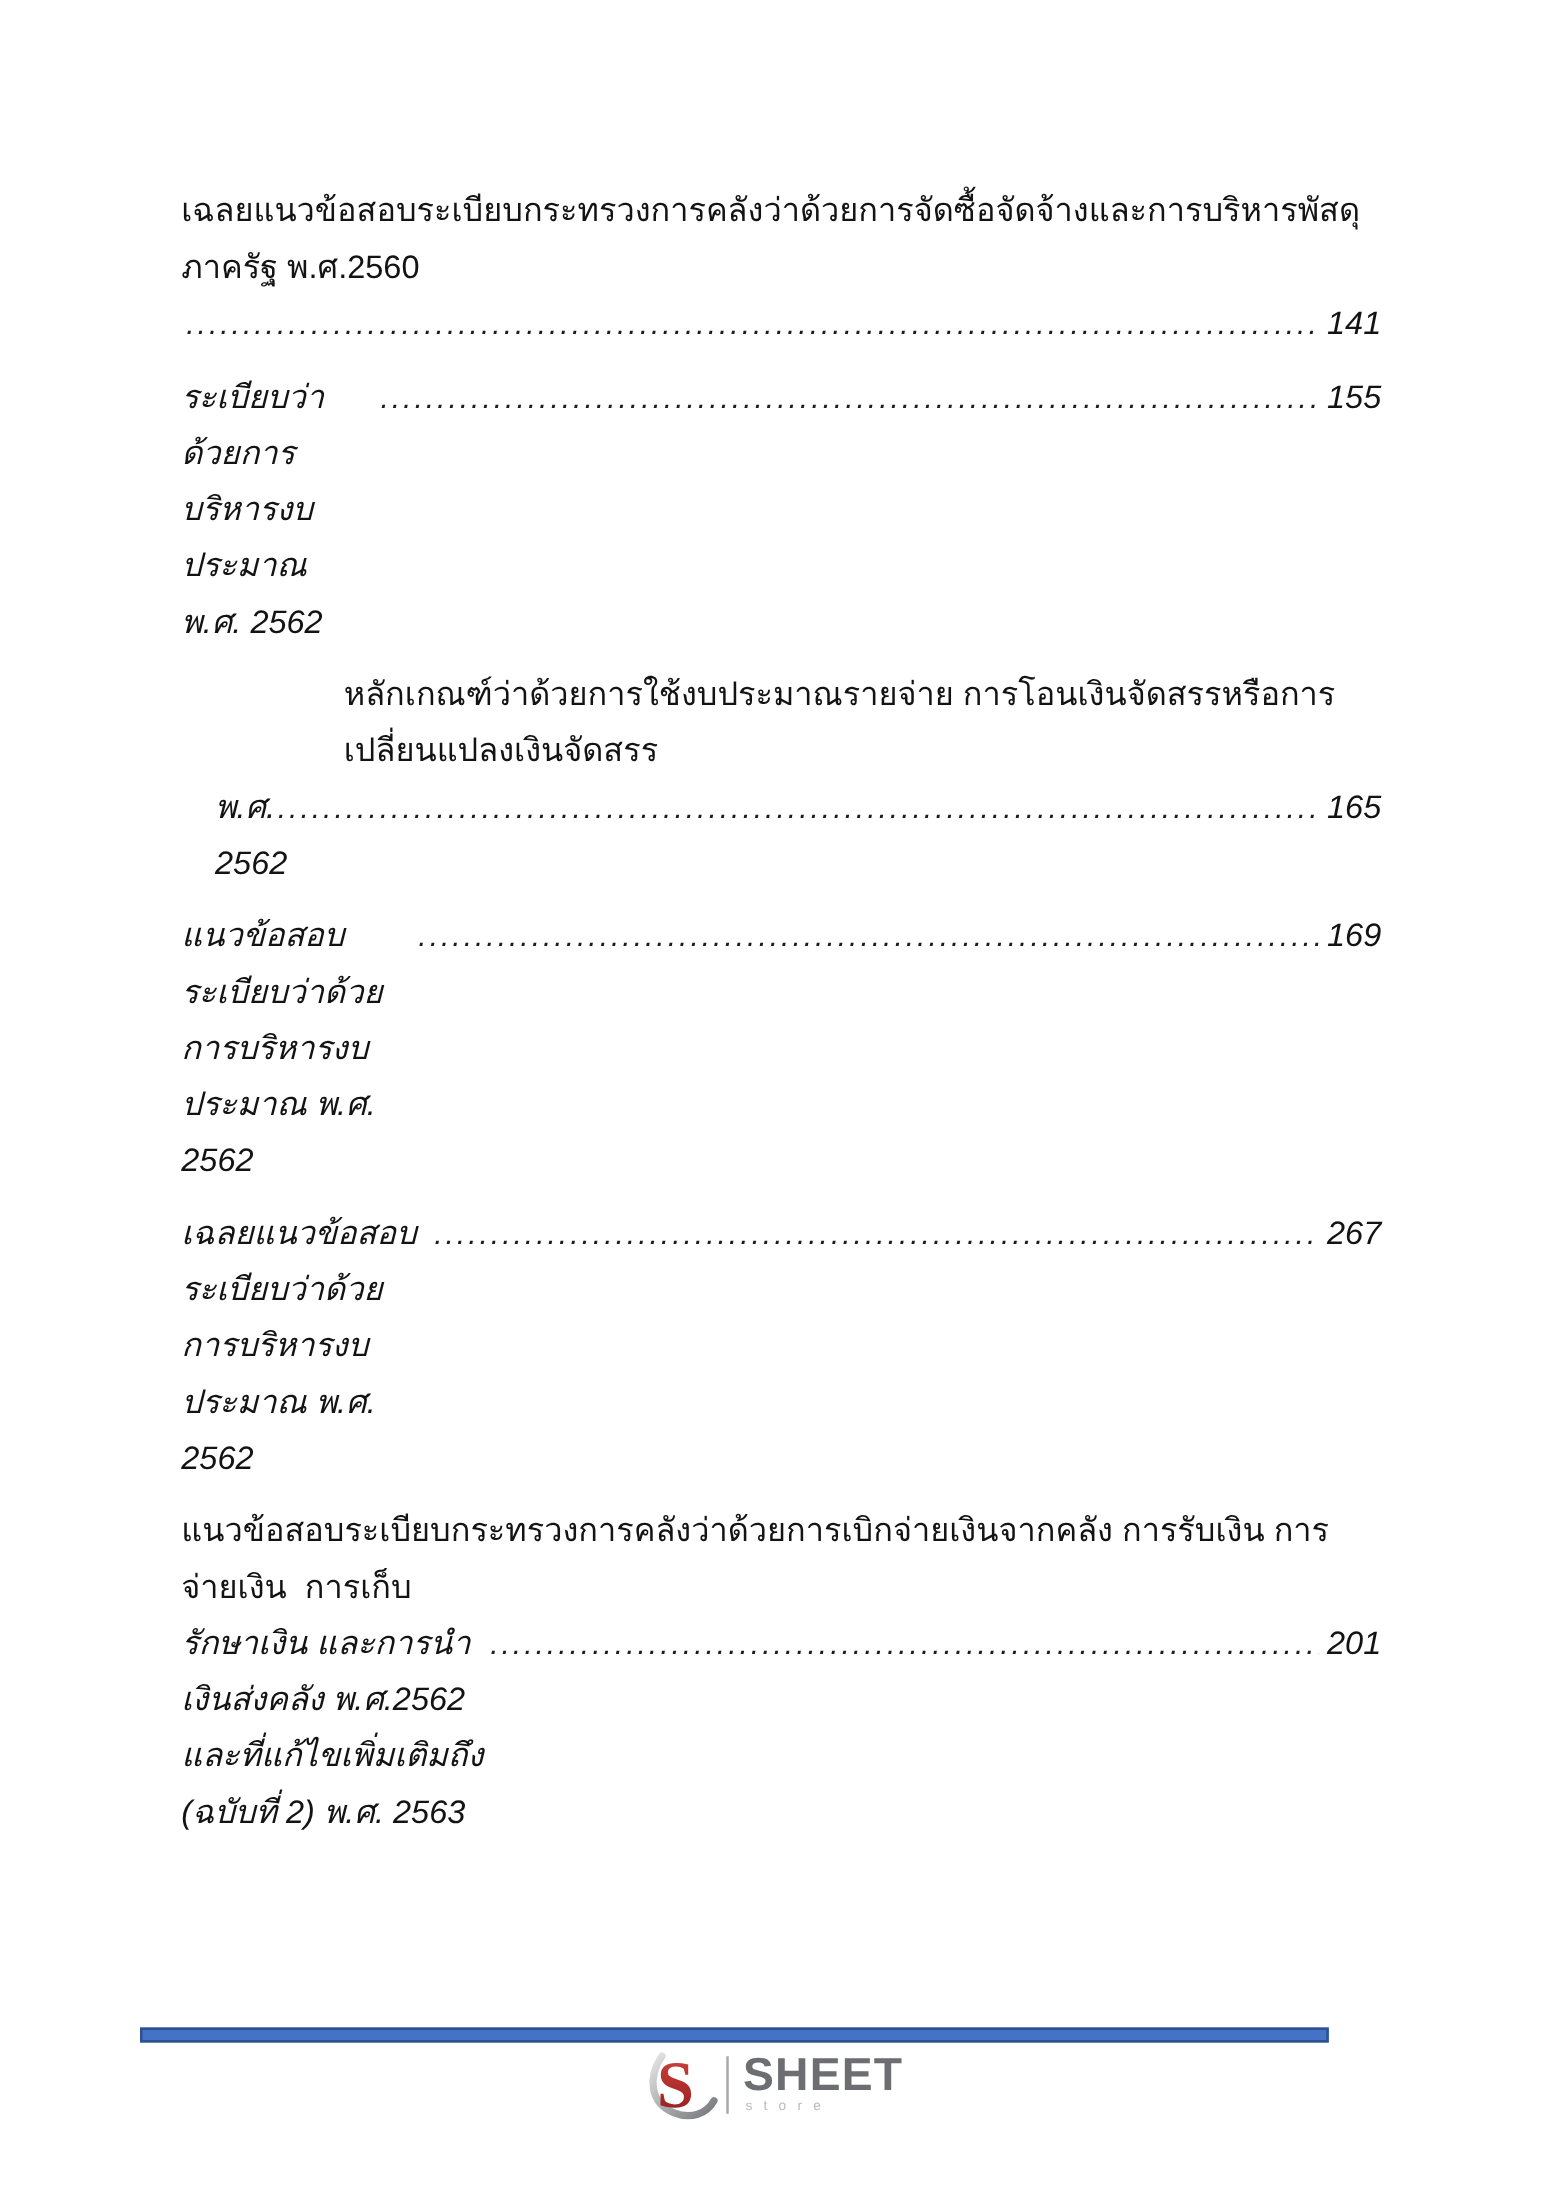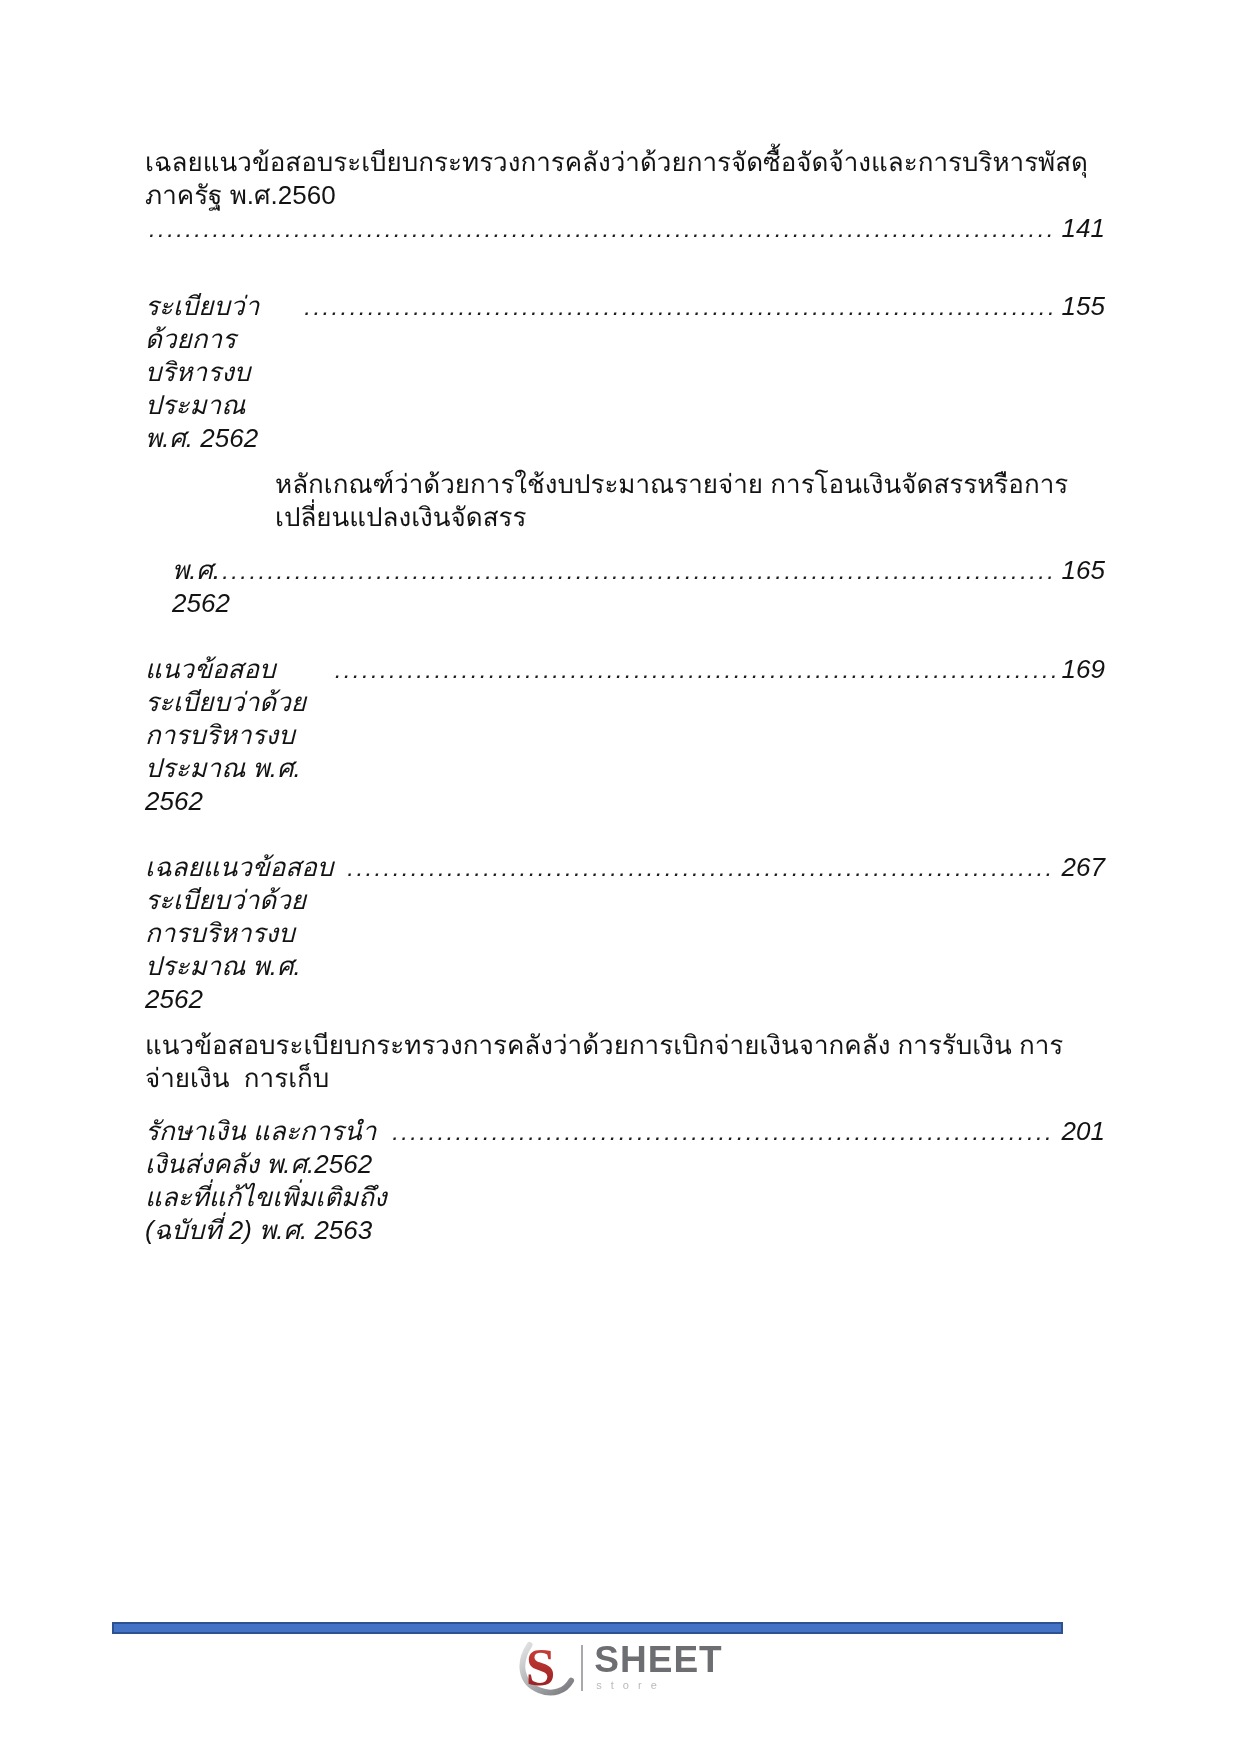--- a/index.html
+++ b/index.html
@@ -24,7 +24,7 @@
   .toc-entry { margin-bottom: 13px; }
   .toc-line {
     font-size: 26px;
-    line-height: 33px;
+    line-height: 45px;
     min-height: 45px;
     white-space: pre-wrap;
   }

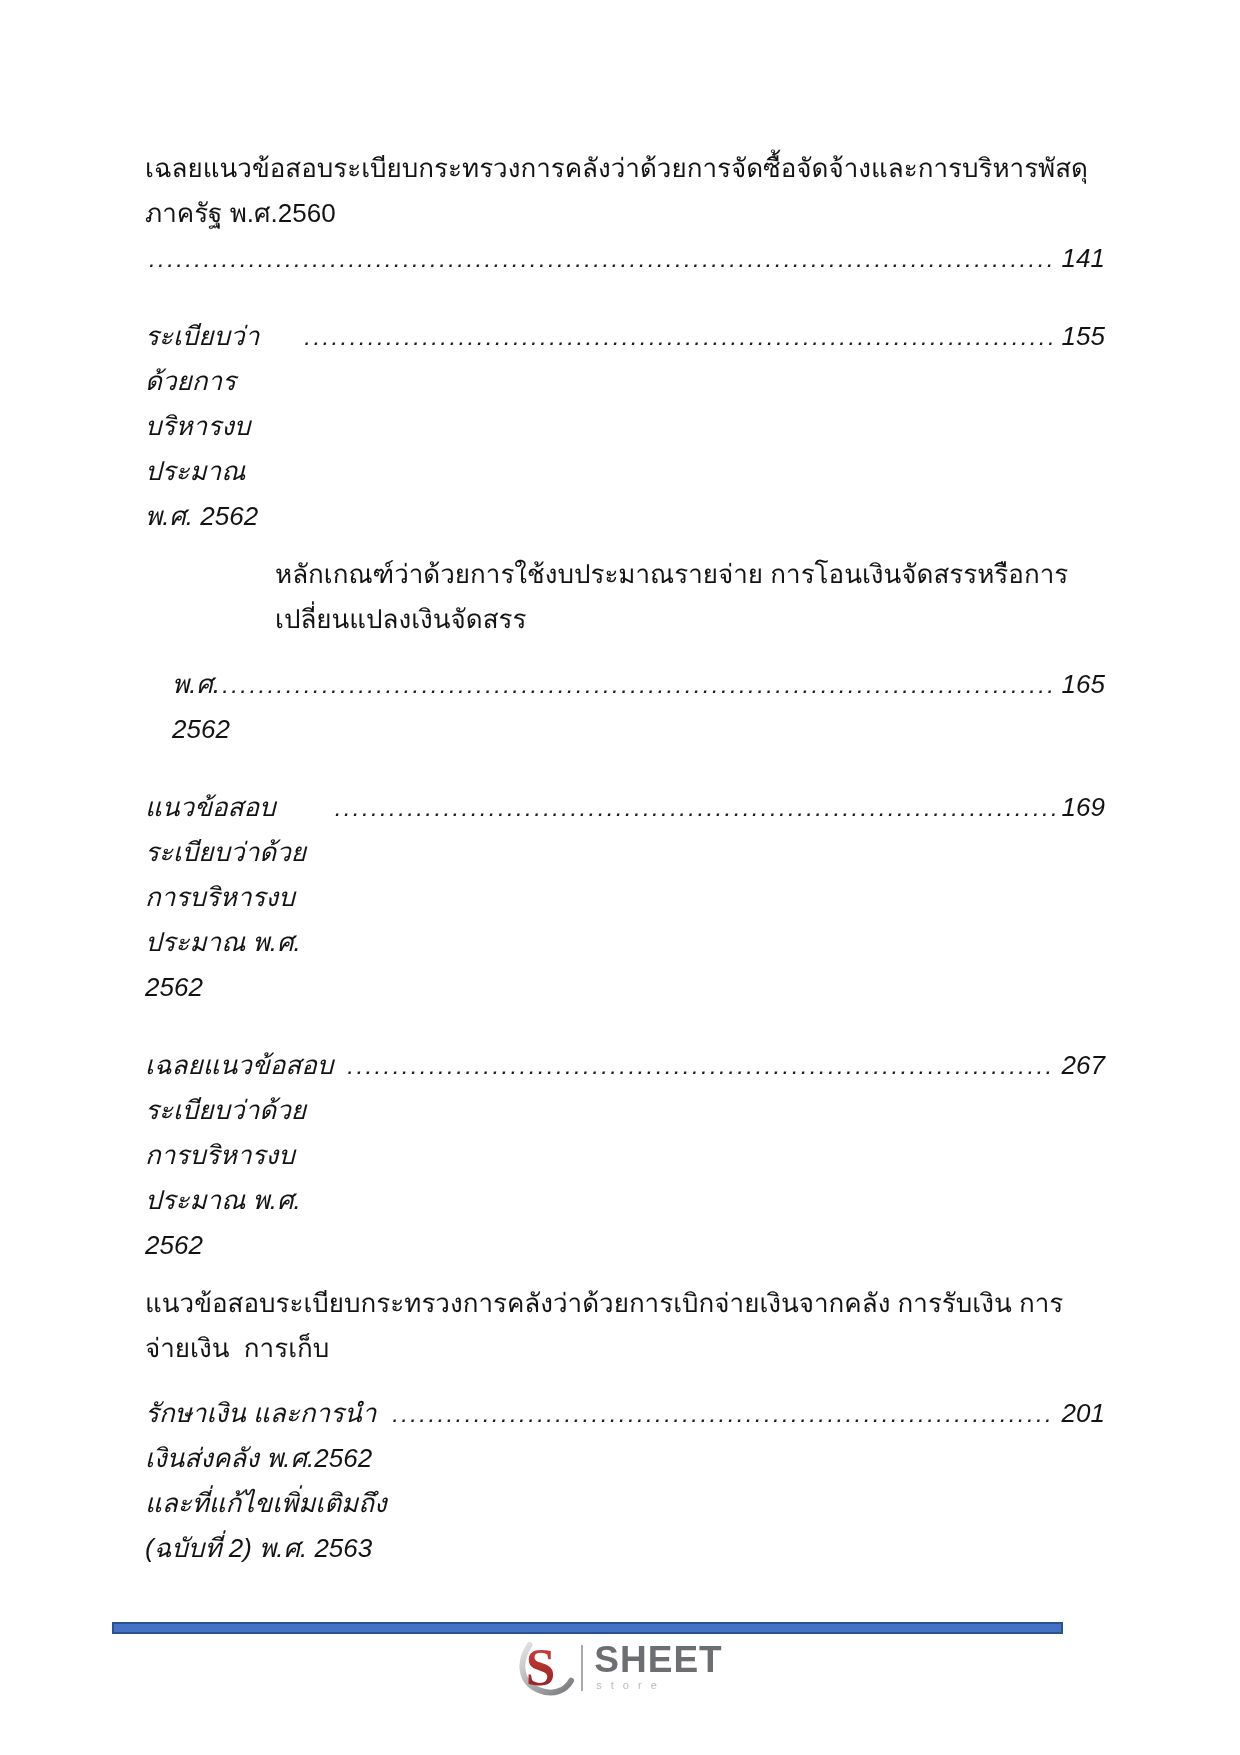--- a/index.html
+++ b/index.html
@@ -37,7 +37,6 @@
     flex: 0 1 auto;
     min-width: 0;
     white-space: pre-wrap;
-    margin-top: 20px;
   }
   .dots {
     flex: 1 1 auto;

